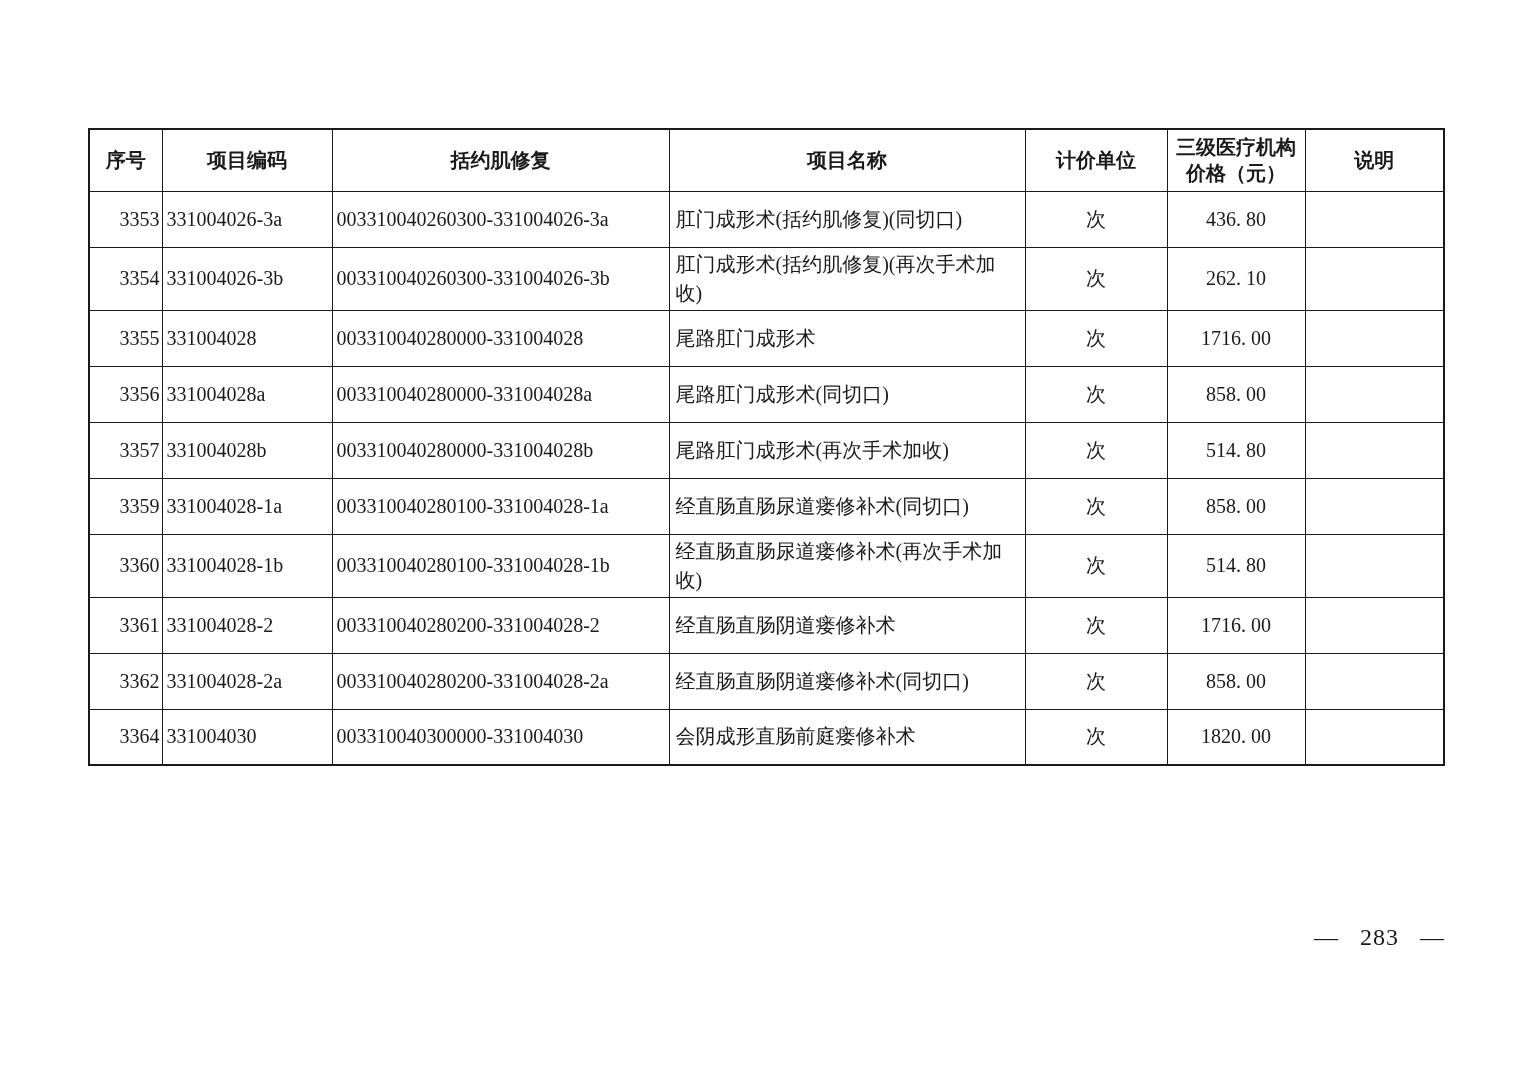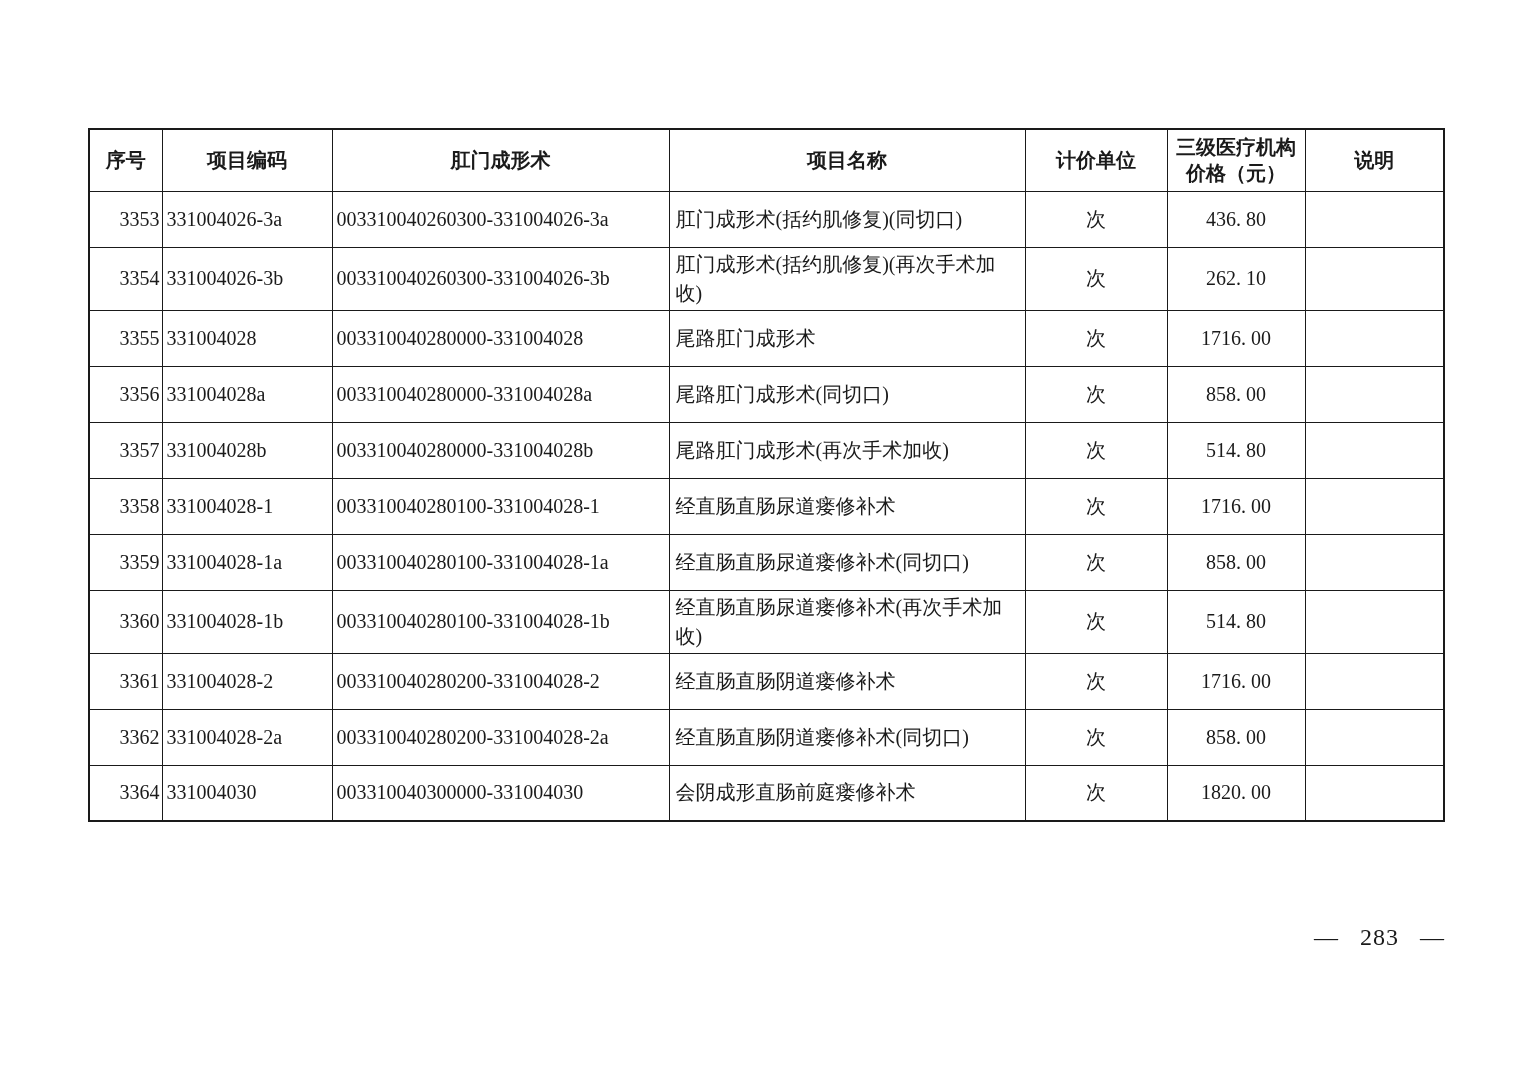--- a/index.html
+++ b/index.html
@@ -89,7 +89,7 @@
       <tr>
         <th>序号</th>
         <th>项目编码</th>
-        <th>肛门成形术</th>
+        <th>括约肌修复</th>
         <th>项目名称</th>
         <th>计价单位</th>
         <th>三级医疗机构价格（元）</th>

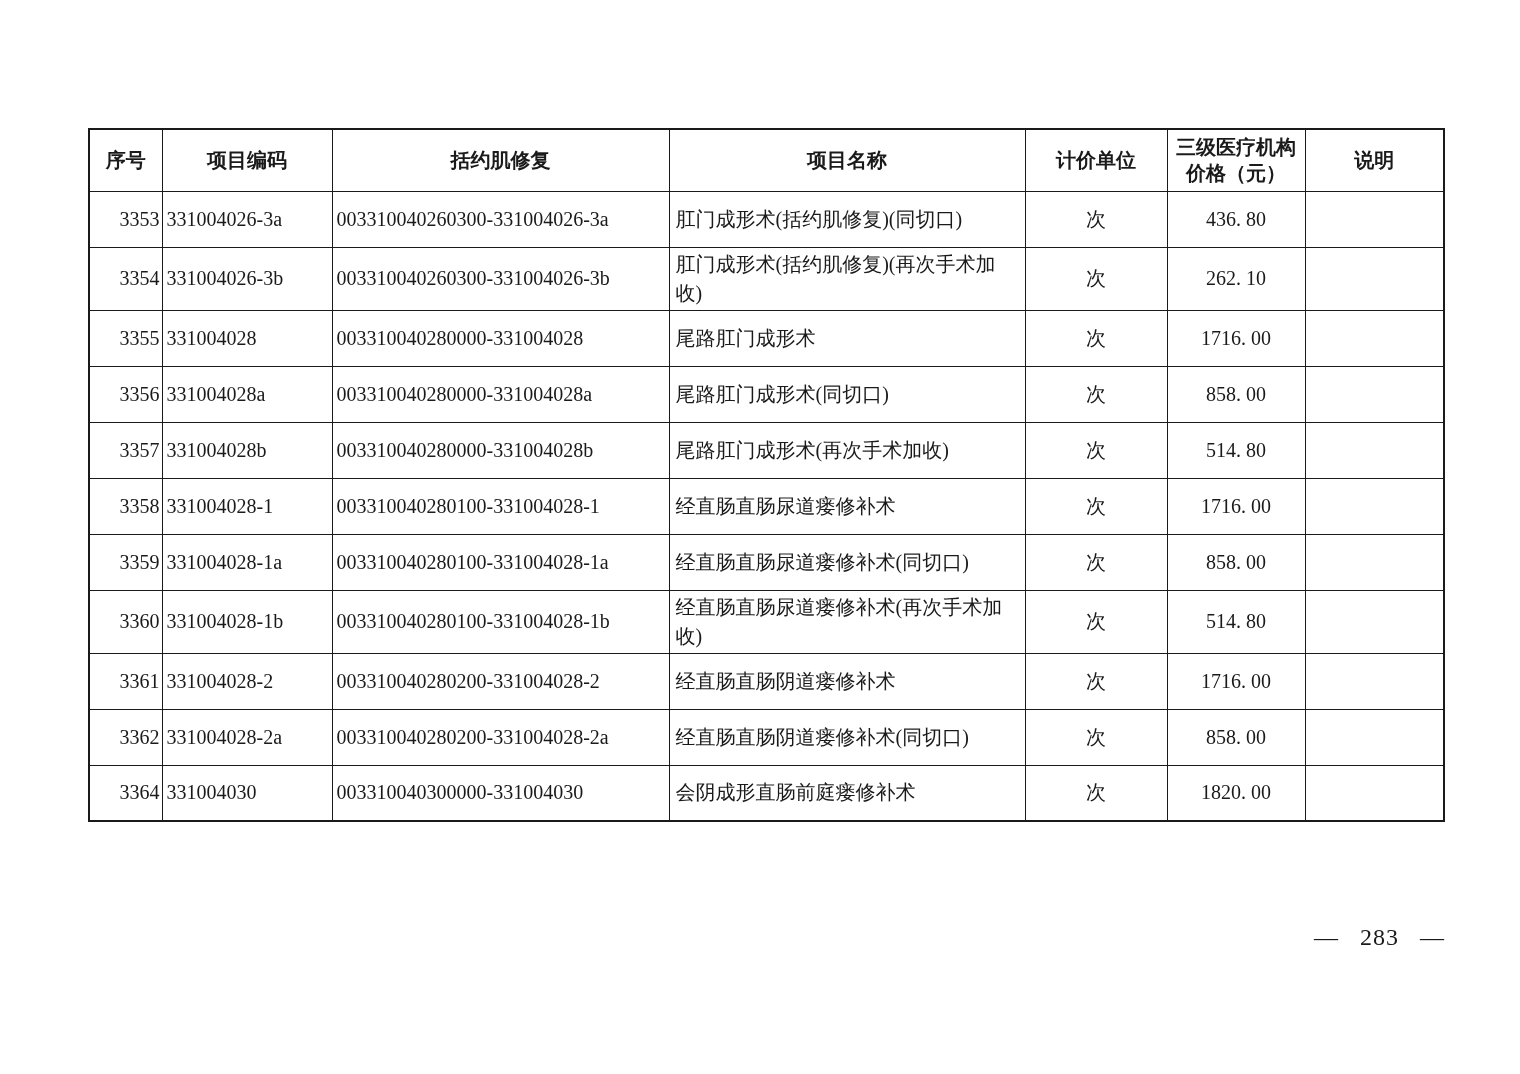--- a/index.html
+++ b/index.html
@@ -143,15 +143,6 @@
     <td class="c-note"></td>
   </tr>
         <tr>
-    <td class="c-index">3358</td>
-    <td class="c-pcode">331004028-1</td>
-    <td class="c-ncode">003310040280100-331004028-1</td>
-    <td class="c-name">经直肠直肠尿道瘘修补术</td>
-    <td class="c-unit">次</td>
-    <td class="c-price">1716. 00</td>
-    <td class="c-note"></td>
-  </tr>
-        <tr>
     <td class="c-index">3359</td>
     <td class="c-pcode">331004028-1a</td>
     <td class="c-ncode">003310040280100-331004028-1a</td>

